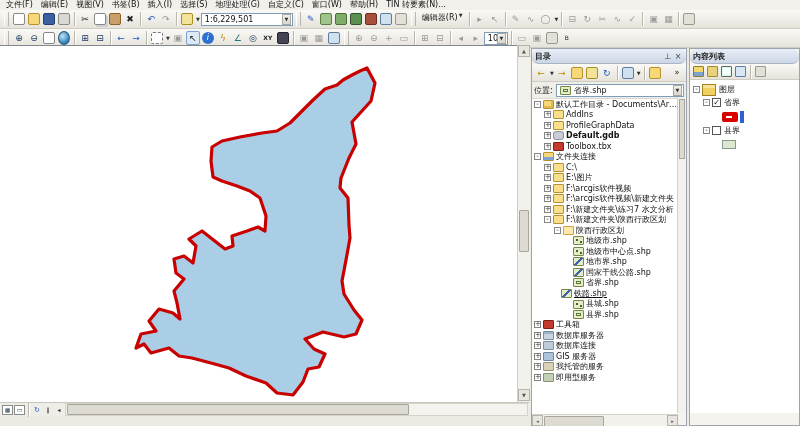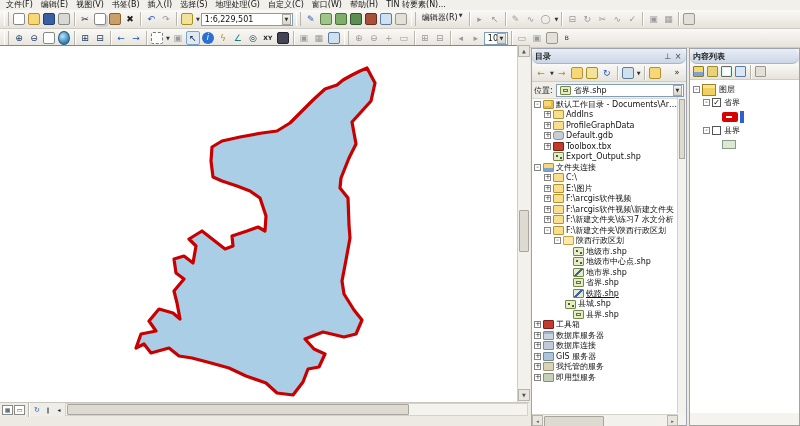--- a/index.html
+++ b/index.html
@@ -102,7 +102,7 @@
   .i-hosted{background:#D8D2B8;border:1px solid #9a9270;}
   .i-ready{background:#C4CFB8;border:1px solid #84936e;}
   .tlabel{overflow:hidden;text-overflow:ellipsis;}
-  .tlabel.b{font-weight:normal;}
+  .tlabel.b{font-weight:bold;}
   .cat-hscroll{position:relative;height:12px;background:#F2F1EC;border-top:1px solid #d5d2c9;margin-right:8px;}
   .cat-vscroll{position:absolute;right:0;top:48px;width:8px;bottom:12px;background:#F2F1EC;border-left:1px solid #d5d2c9;}
   .cat-vthumb{position:absolute;left:1px;top:2px;width:6px;height:60px;background:#DDDAD2;border:1px solid #a9a59c;box-sizing:border-box;}

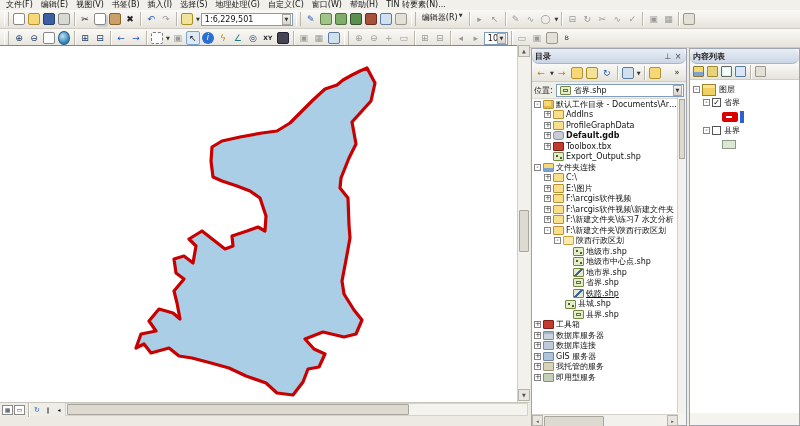--- a/index.html
+++ b/index.html
@@ -381,11 +381,6 @@
             <span class="ti i-toolbox"></span>
             <span class="tlabel">Toolbox.tbx</span>
           </div>
-          <div class="trow" style="padding-left: 12px;">
-            <span class="espace"></span>
-            <span class="ti i-shp-point"></span>
-            <span class="tlabel">Export_Output.shp</span>
-          </div>
           <div class="trow" style="padding-left: 2px;">
             <span class="ebox">-</span>
             <span class="ti i-connections"></span>

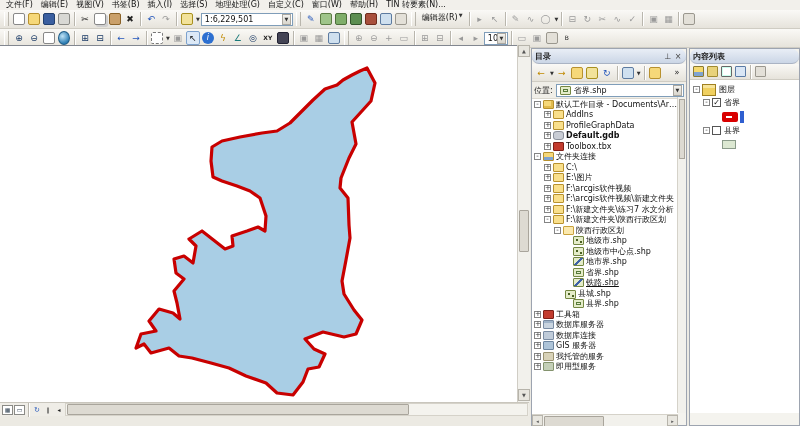--- a/index.html
+++ b/index.html
@@ -438,6 +438,11 @@
           </div>
           <div class="trow" style="padding-left: 32px;">
             <span class="espace"></span>
+            <span class="ti i-shp-line"></span>
+            <span class="tlabel">国家干线公路.shp</span>
+          </div>
+          <div class="trow" style="padding-left: 32px;">
+            <span class="espace"></span>
             <span class="ti i-shp-poly"></span>
             <span class="tlabel">省界.shp</span>
           </div>

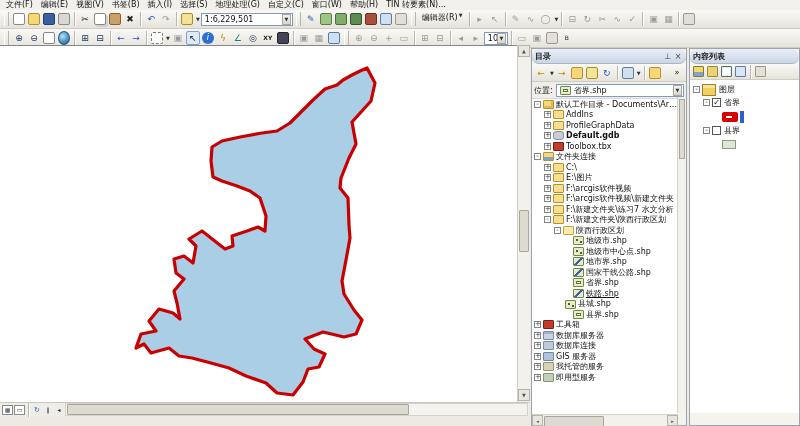--- a/index.html
+++ b/index.html
@@ -446,7 +446,7 @@
             <span class="ti i-shp-poly"></span>
             <span class="tlabel">省界.shp</span>
           </div>
-          <div class="trow" style="padding-left: 32px; text-decoration: underline;">
+          <div class="trow" style="padding-left: 20px; text-decoration: underline;">
             <span class="espace"></span>
             <span class="ti i-shp-line"></span>
             <span class="tlabel">铁路.shp</span>

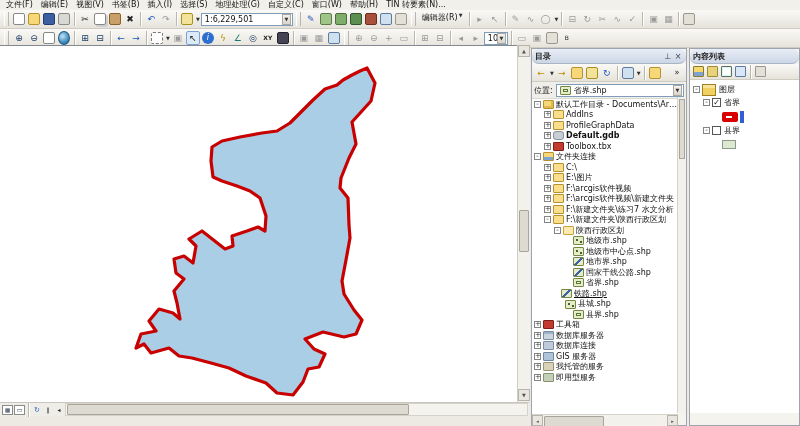--- a/index.html
+++ b/index.html
@@ -451,7 +451,7 @@
             <span class="ti i-shp-line"></span>
             <span class="tlabel">铁路.shp</span>
           </div>
-          <div class="trow" style="padding-left: 24px; align-items: flex-end;">
+          <div class="trow" style="padding-left: 32px; align-items: flex-end;">
             <span class="espace"></span>
             <span class="ti i-shp-point"></span>
             <span class="tlabel">县城.shp</span>

